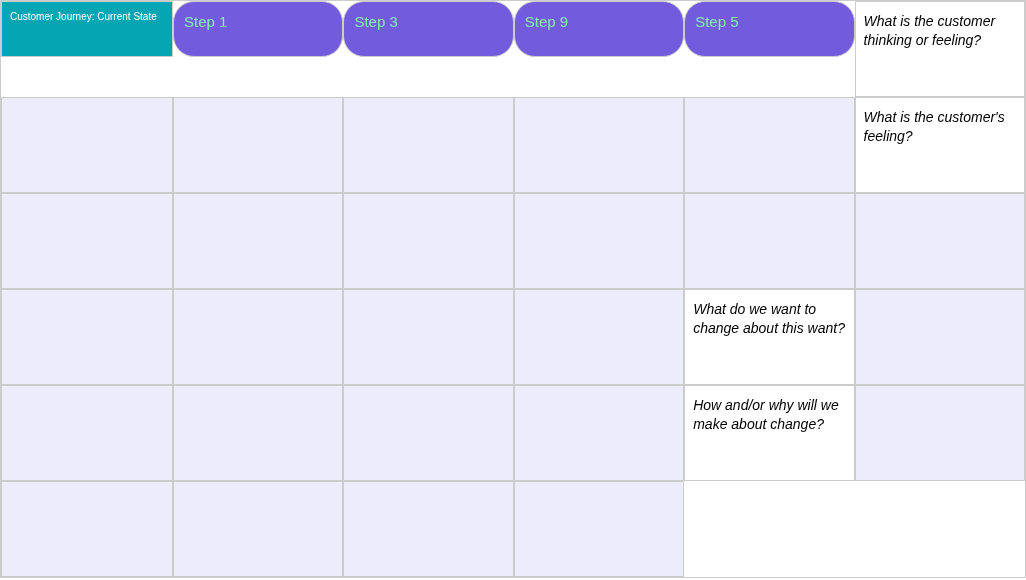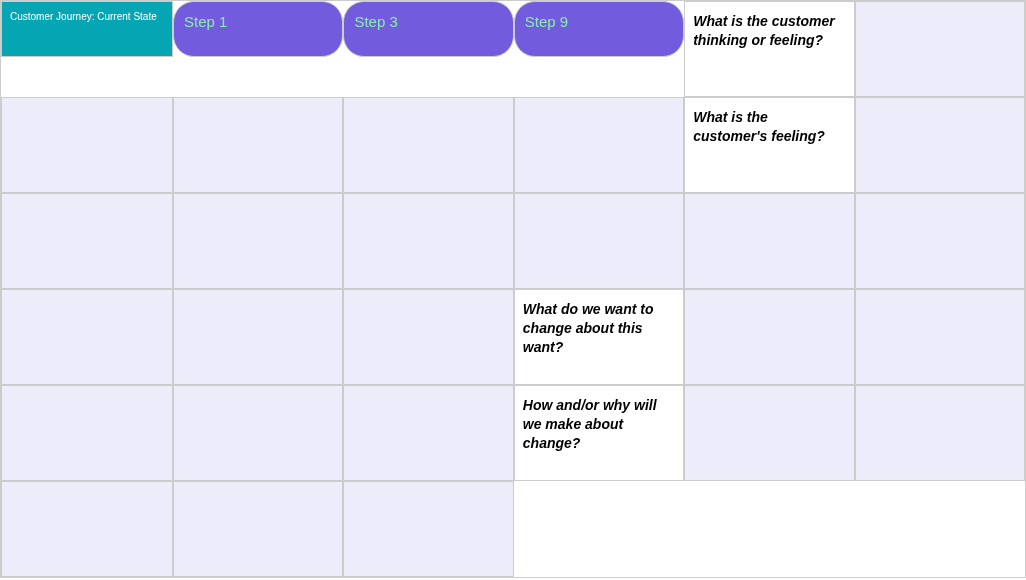--- a/index.html
+++ b/index.html
@@ -72,6 +72,9 @@
   <div class="cell header-step">
     <span>Step 9</span>
   </div>
+  <div class="cell header-step">
+    <span>Step 5</span>
+  </div>
 
   <div class="cell row-label">
     <span>What is the customer thinking or feeling?</span>

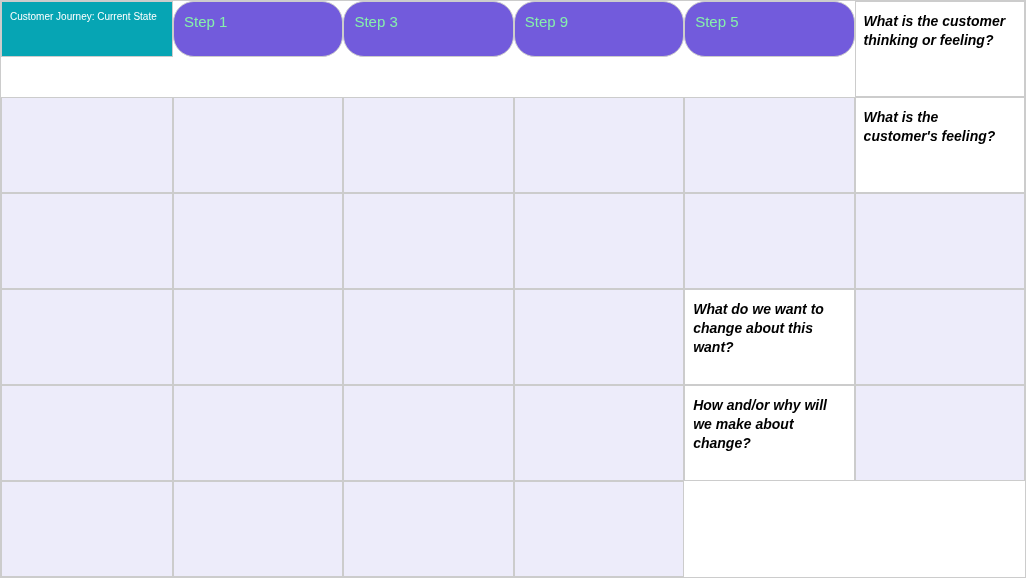--- a/index.html
+++ b/index.html
@@ -48,7 +48,6 @@
       line-height: 1.35;
       height: 96px;
       padding: 10px 8px;
-      font-weight: bold;
     }
     .data-cell {
       background: #edecfa;

